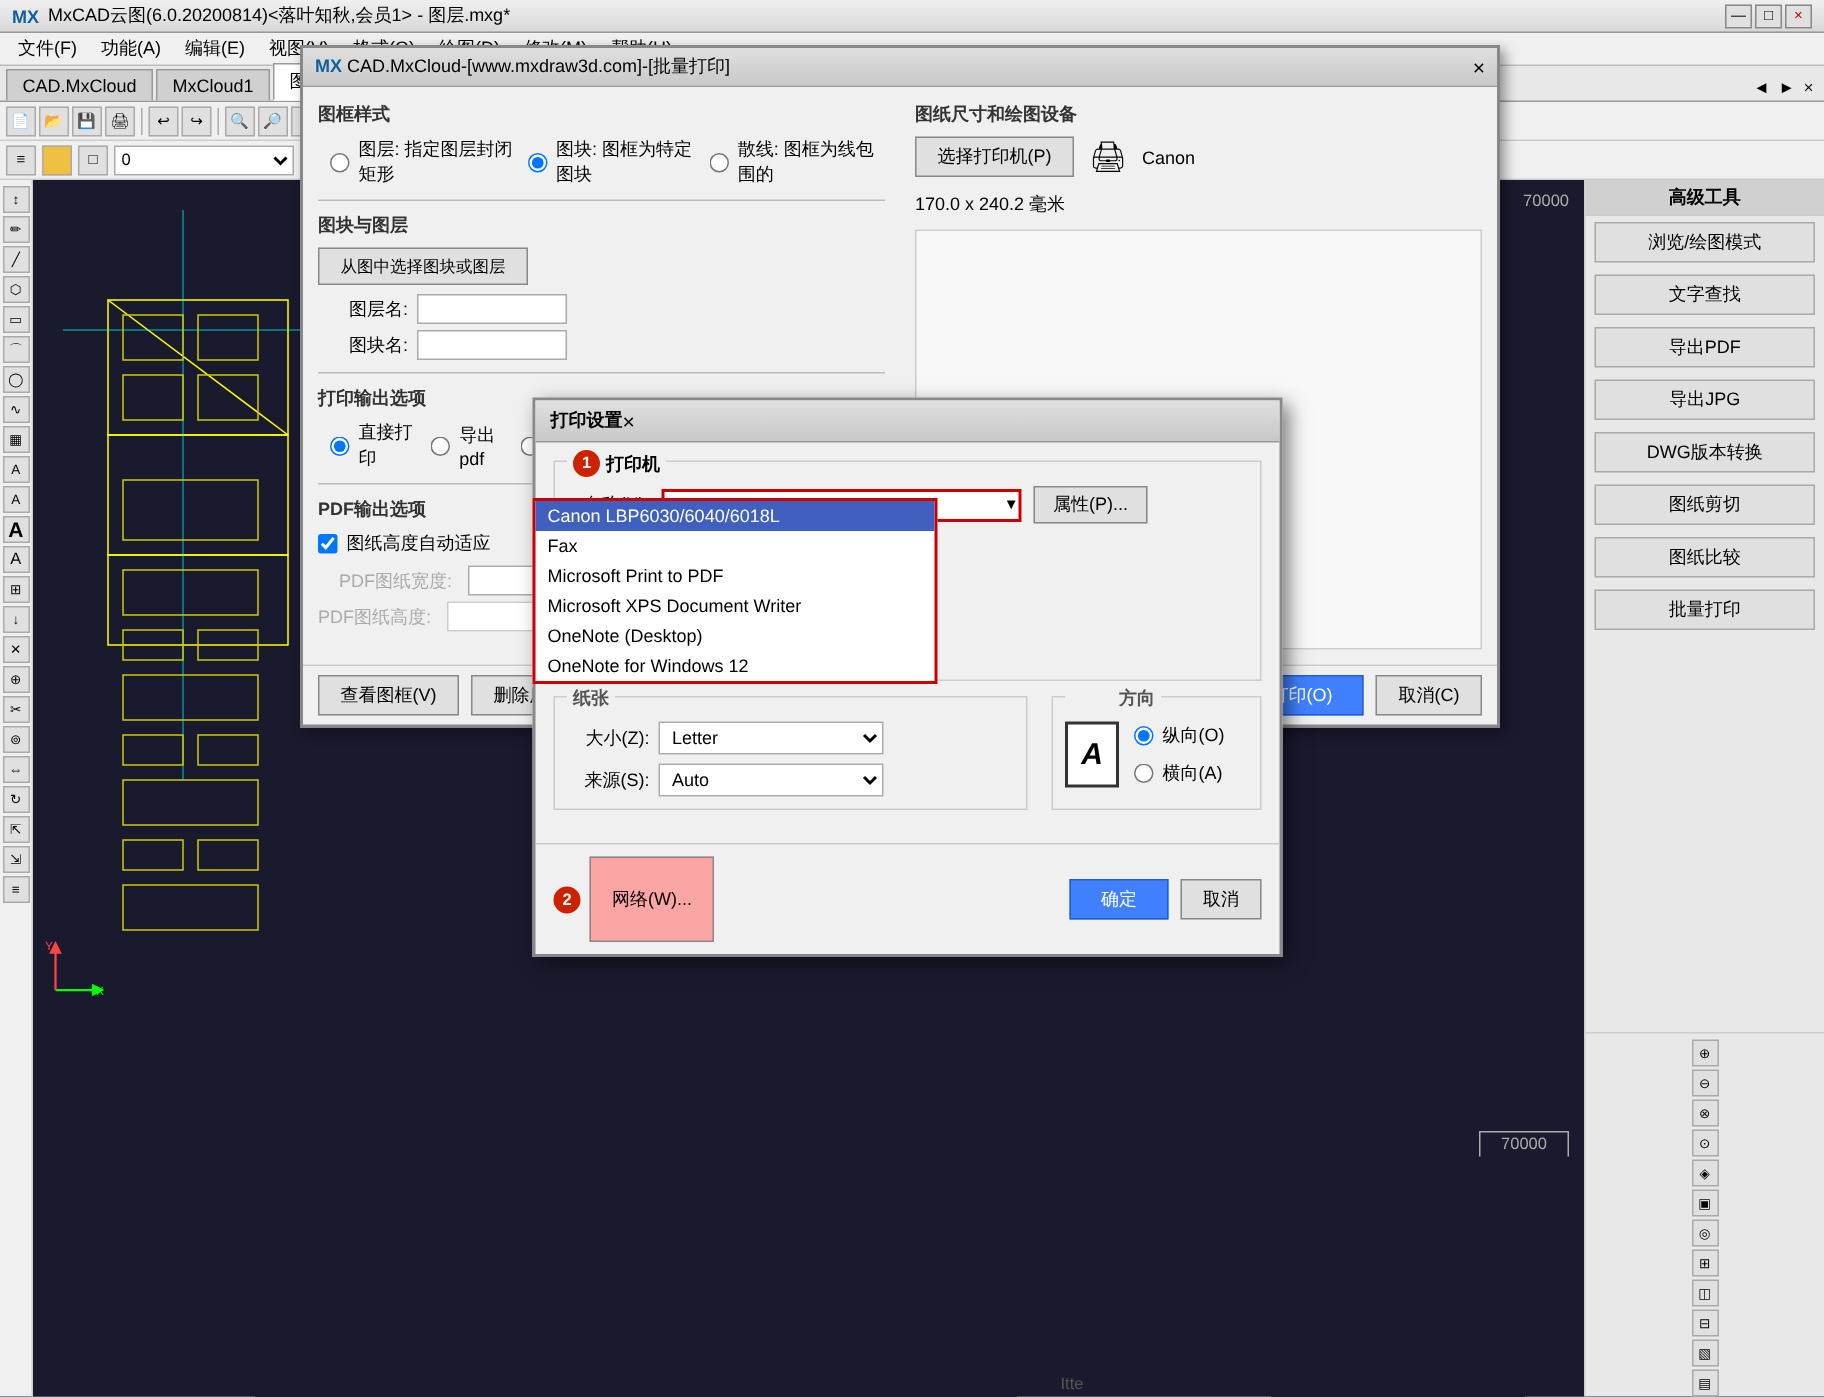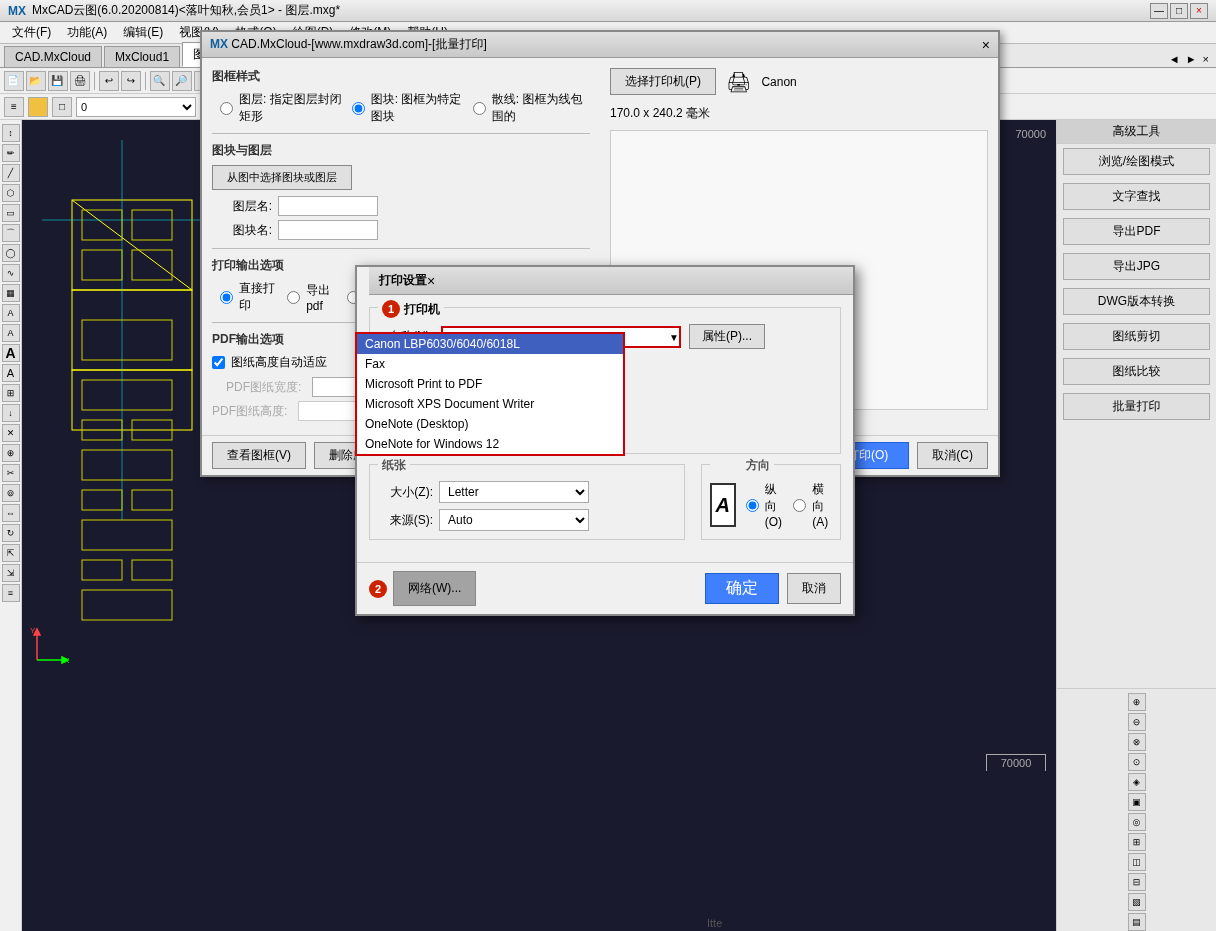--- a/index.html
+++ b/index.html
@@ -350,6 +350,7 @@
       </div>
 
       <div style="flex:1;">
+        <div class="section-label">图纸尺寸和绘图设备</div>
         <div style="display:flex;align-items:center;gap:10px;margin-bottom:10px;">
           <button class="batch-btn">选择打印机(P)</button>
           <span style="font-size:20px;">🖨</span>

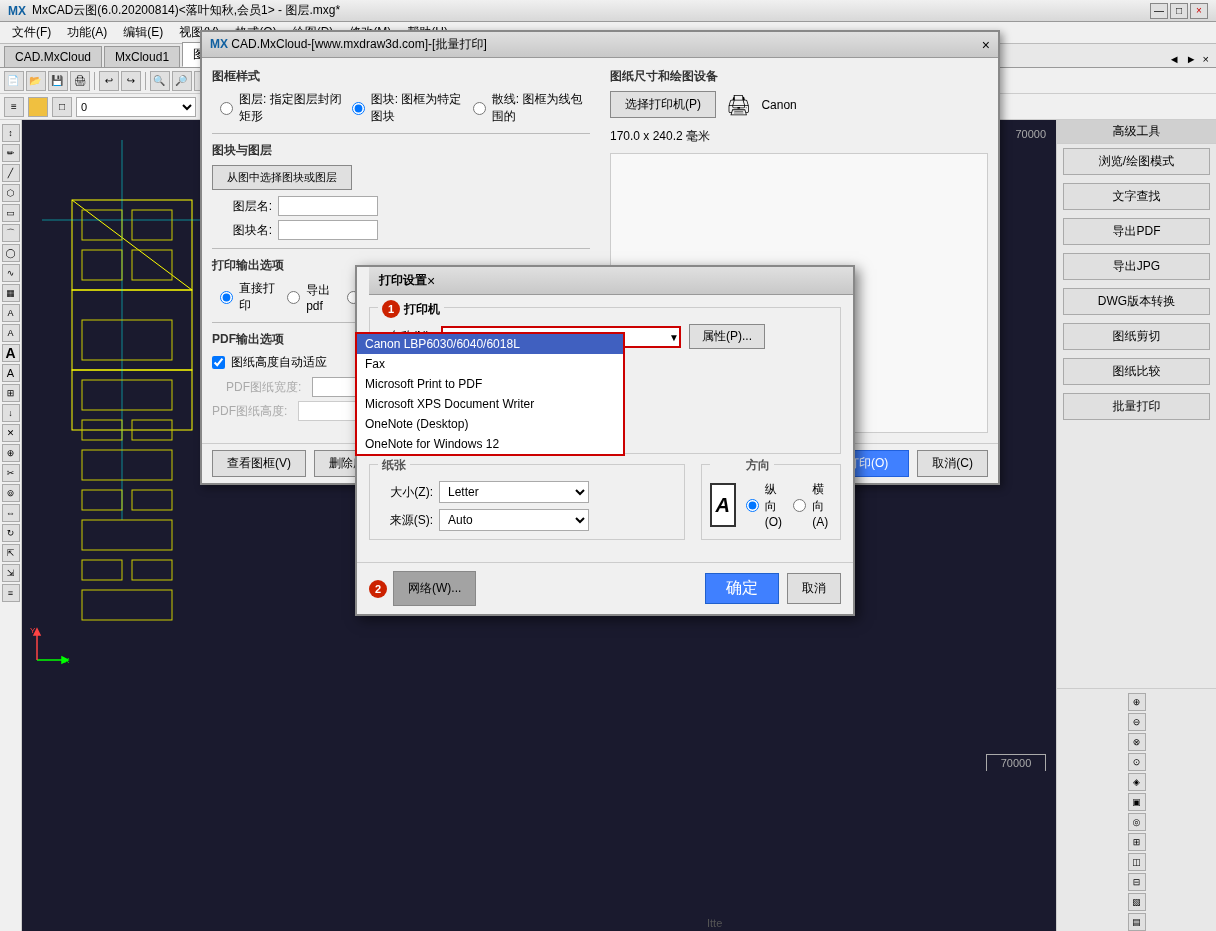--- a/index.html
+++ b/index.html
@@ -240,7 +240,7 @@
   </div>
 
   <div style="width:160px;background:#e8e8e8;border-left:1px solid #ccc;display:flex;flex-direction:column;">
-    <div style="background:#d0d0d0;padding:3px 16px;font-size:12px;border-bottom:1px solid #ccc;text-align:center;font-weight:normal;">
+    <div style="background:#d0d0d0;padding:3px 16px;font-size:12px;border-bottom:1px solid #ccc;text-align:center;font-weight:bold;">
       <span>高级工具</span>
     </div>
     <div class="rp-btn">浏览/绘图模式</div>

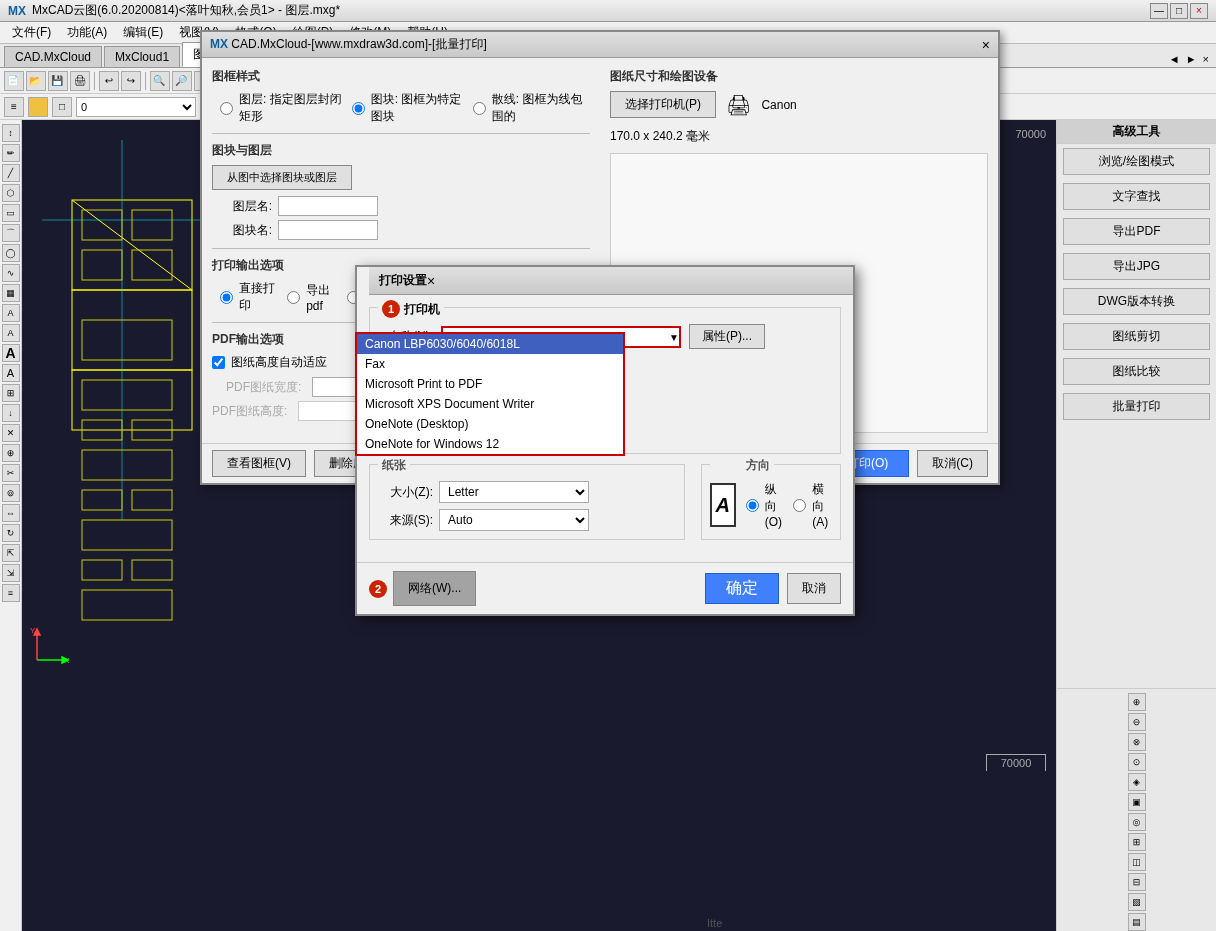--- a/index.html
+++ b/index.html
@@ -48,7 +48,7 @@
 
     
     #print-dialog { position: absolute; left: 355px; top: 265px; width: 500px; background: #f0f0f0; border: 2px solid #888; box-shadow: 4px 4px 12px rgba(0,0,0,0.5); z-index: 20; }
-    #print-dialog-title { background: linear-gradient(to bottom, #e0e0e0, #c8c8c8); padding: 5px 10px; display: flex; align-items: center; border-bottom: 1px solid #999; margin-left: 12px; }
+    #print-dialog-title { background: linear-gradient(to bottom, #e0e0e0, #c8c8c8); padding: 5px 10px; display: flex; align-items: center; border-bottom: 1px solid #999; }
     #print-dialog-body { padding: 12px; }
     .pd-select-wrapper { position: relative; }
     .pd-select { height: 22px; font-size: 12px; border: 2px solid #cc0000; background: white; padding: 1px 4px; width: 240px; appearance: none; -webkit-appearance: none; cursor: pointer; }

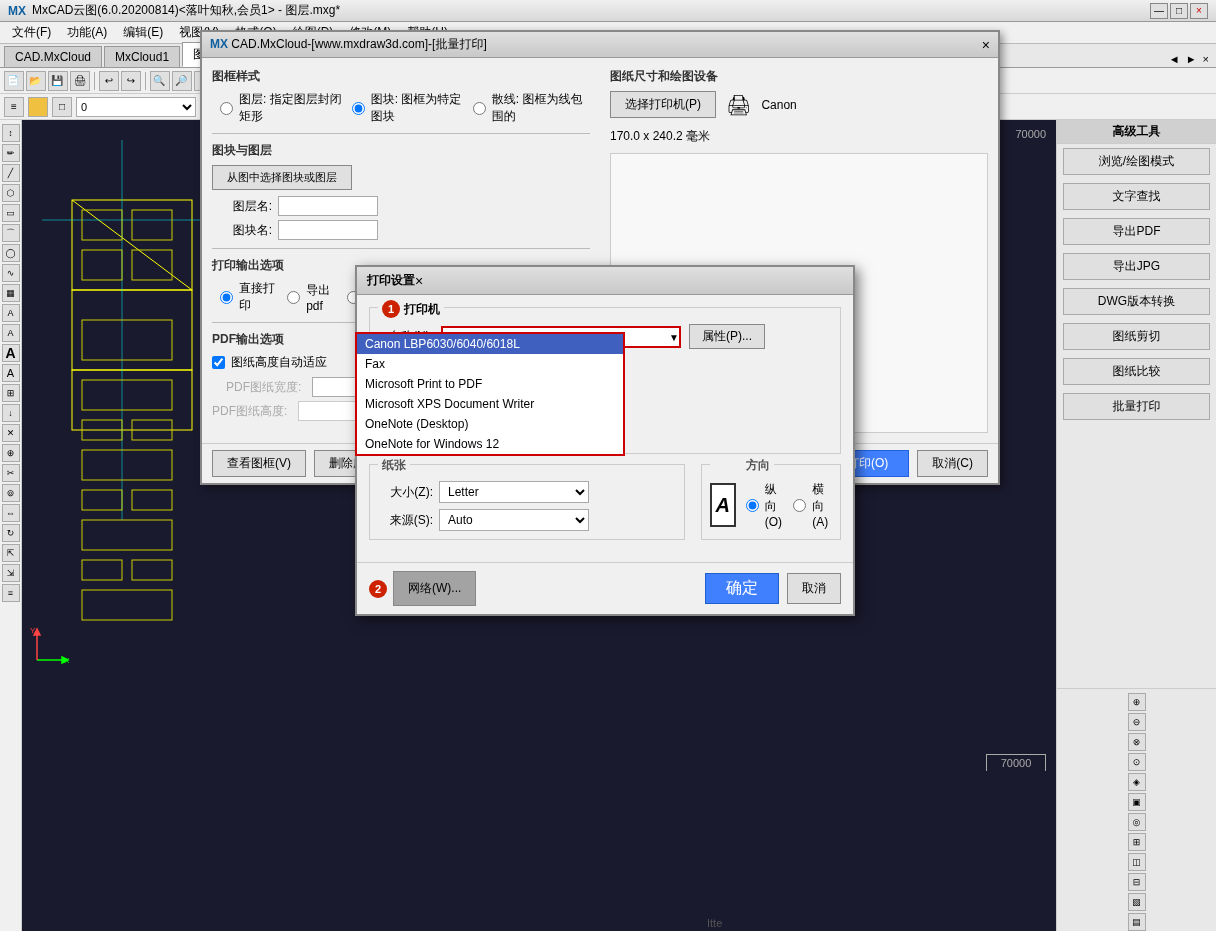--- a/index.html
+++ b/index.html
@@ -60,7 +60,7 @@
     #printer-dropdown { position: absolute; left: 355px; top: 332px; width: 270px; background: white; border: 2px solid #cc0000; z-index: 30; }
     .dd-item { padding: 3px 8px; font-size: 12px; cursor: pointer; }
     .dd-item.selected { background: #4060c0; color: white; }
-    .pd-radio-group { display: flex; gap: 8px; }
+    .pd-radio-group { display: flex; flex-direction: column; gap: 8px; }
     .pd-radio-row { display: flex; align-items: center; gap: 6px; font-size: 12px; }
     .orientation-icon { width: 36px; height: 44px; border: 2px solid #333; display: flex; align-items: center; justify-content: center; font-size: 18px; background: white; }
 

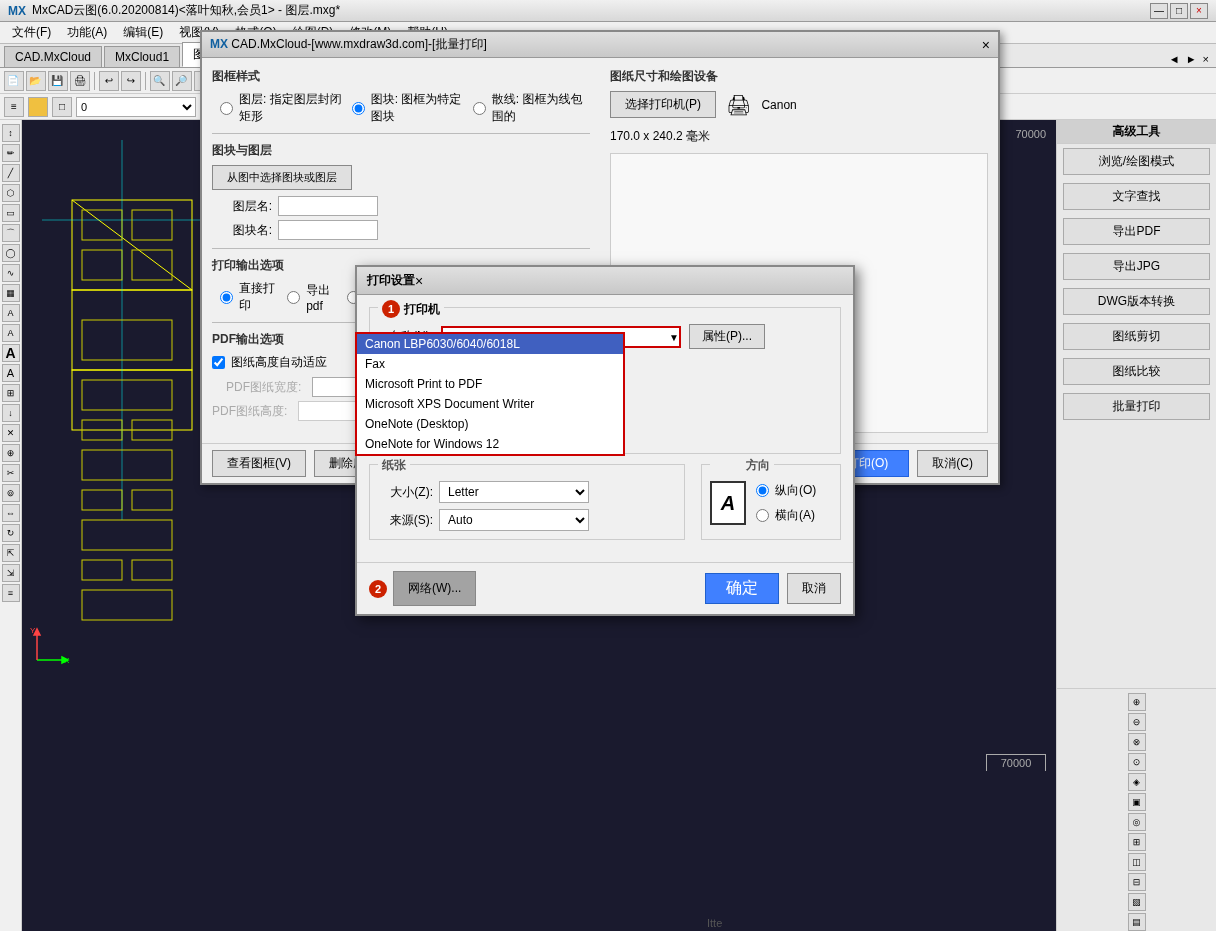--- a/index.html
+++ b/index.html
@@ -66,7 +66,7 @@
 
     
     #print-dialog-footer { display: flex; justify-content: space-between; align-items: center; padding: 8px 12px; border-top: 1px solid #ccc; }
-    .network-btn { padding: 8px 14px; background: #a3a3a3; border: 1px solid #888; font-size: 12px; cursor: pointer; }
+    .network-btn { padding: 19px 14px; background: #fca5a5; border: 1px solid #888; font-size: 12px; cursor: pointer; }
     .ok-btn { padding: 4px 20px; background: #4080ff; border: 1px solid #2060cc; color: white; font-size: 16px; cursor: pointer; }
     .cancel-btn { padding: 4px 14px; background: #e0e0e0; border: 1px solid #888; font-size: 12px; cursor: pointer; }
 

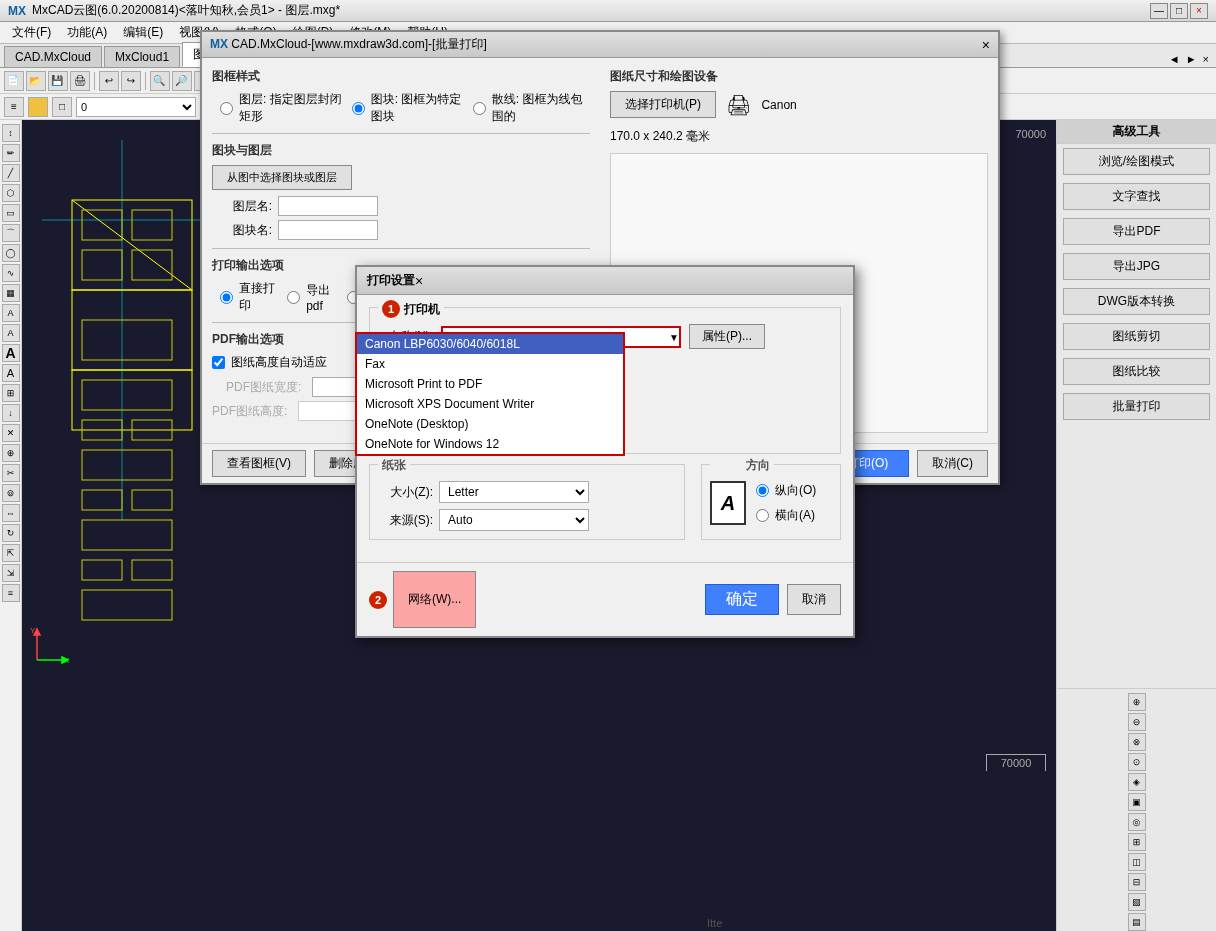--- a/index.html
+++ b/index.html
@@ -67,7 +67,7 @@
     
     #print-dialog-footer { display: flex; justify-content: space-between; align-items: center; padding: 8px 12px; border-top: 1px solid #ccc; }
     .network-btn { padding: 19px 14px; background: #fca5a5; border: 1px solid #888; font-size: 12px; cursor: pointer; }
-    .ok-btn { padding: 4px 20px; background: #4080ff; border: 1px solid #2060cc; color: white; font-size: 16px; cursor: pointer; }
+    .ok-btn { padding: 4px 20px; background: #4080ff; border: 1px solid #2060cc; color: white; font-size: 12px; cursor: pointer; }
     .cancel-btn { padding: 4px 14px; background: #e0e0e0; border: 1px solid #888; font-size: 12px; cursor: pointer; }
 
     

